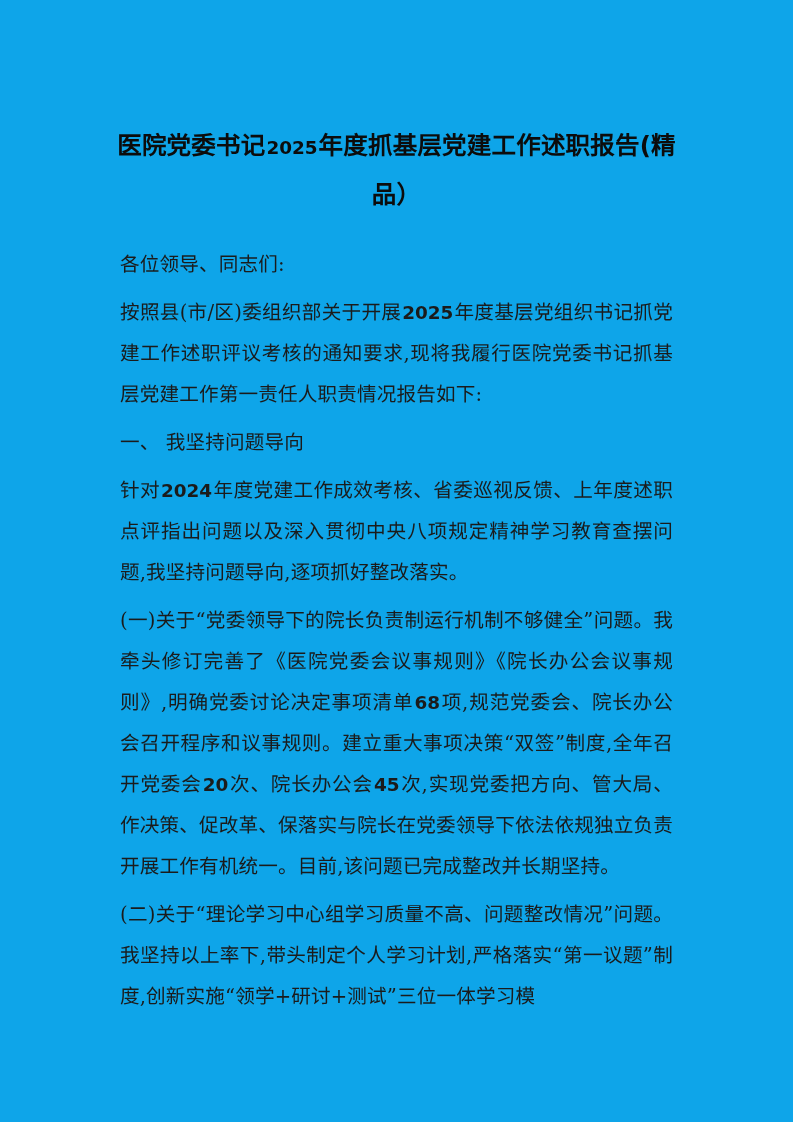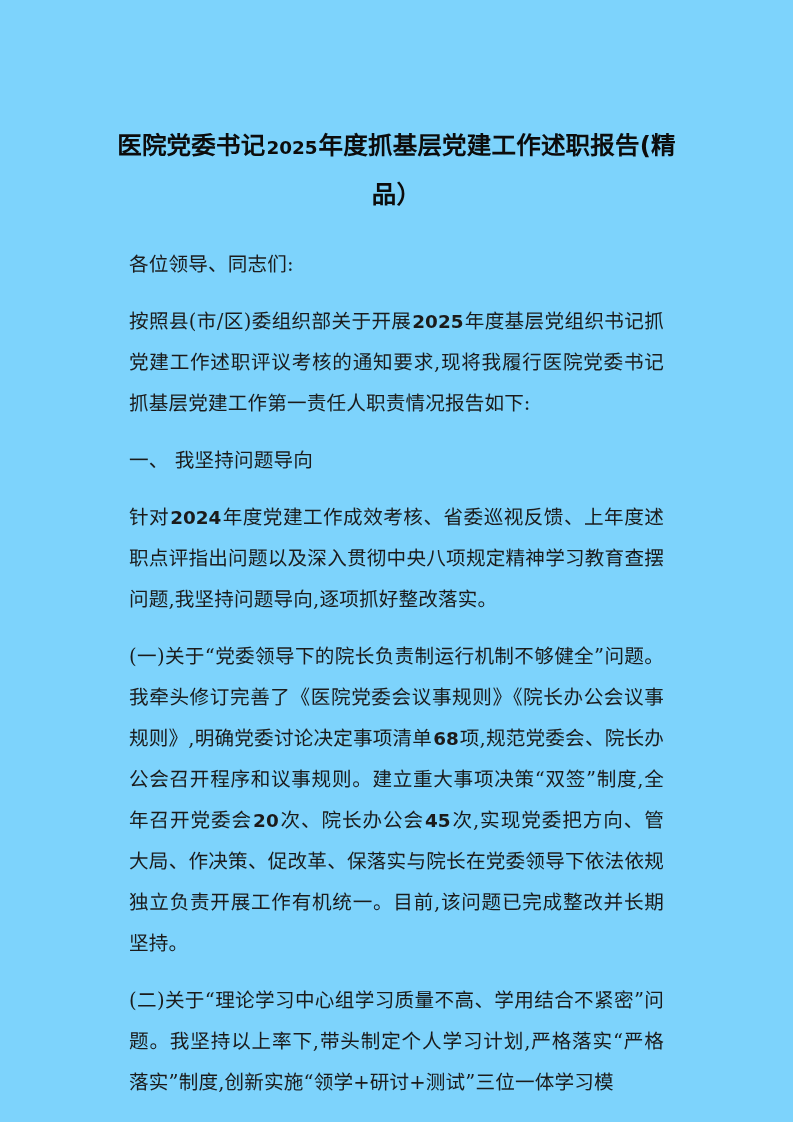--- a/index.html
+++ b/index.html
@@ -21,7 +21,7 @@
     position: relative;
     width: 793px;
     height: 1122px;
-    background: #7dd3fc;
+    background: #0ea5e9;
     box-sizing: border-box;
     padding: 0;
   }

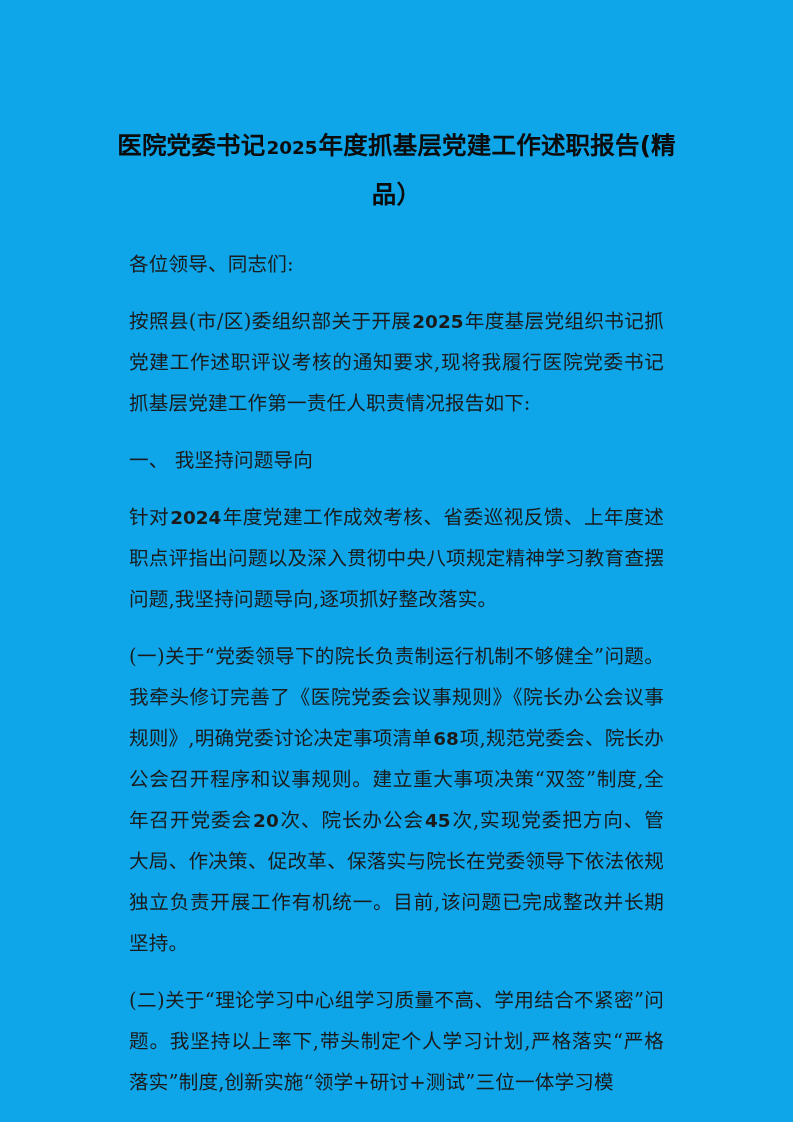--- a/index.html
+++ b/index.html
@@ -53,7 +53,7 @@
   }
 
   p.para {
-    margin: 16px;
+    margin: 7px;
     font-family: "DejaVu Serif", "Liberation Serif", serif;
     font-size: 19.6px;
     line-height: 41px;

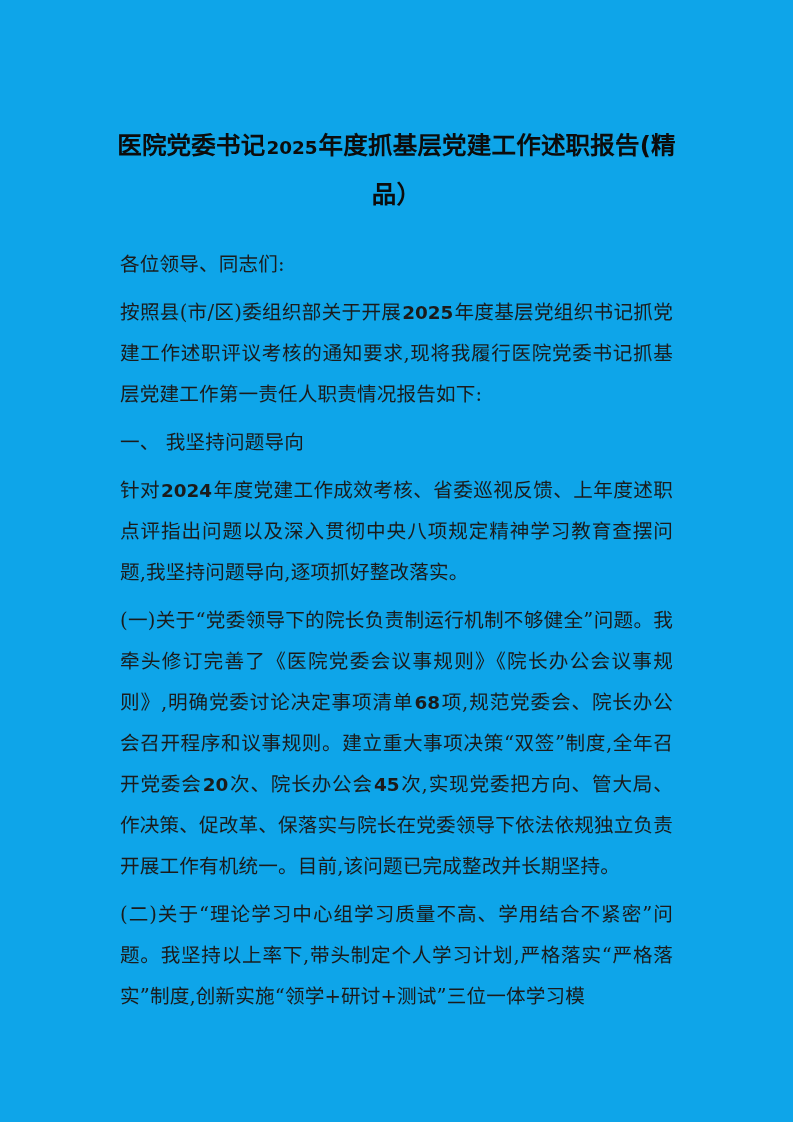--- a/index.html
+++ b/index.html
@@ -98,7 +98,7 @@
 
       <p class="para">(一)关于“党委领导下的院长负责制运行机制不够健全”问题。我牵头修订完善了《医院党委会议事规则》《院长办公会议事规则》,明确党委讨论决定事项清单<span class="num">68</span>项,规范党委会、院长办公会召开程序和议事规则。建立重大事项决策“双签”制度,全年召开党委会<span class="num">20</span>次、院长办公会<span class="num">45</span>次,实现党委把方向、管大局、作决策、促改革、保落实与院长在党委领导下依法依规独立负责开展工作有机统一。目前,该问题已完成整改并长期坚持。</p>
 
-      <p class="para">(二)关于“理论学习中心组学习质量不高、学用结合不紧密”问题。我坚持以上率下,带头制定个人学习计划,严格落实“严格落实”制度,创新实施“领学+研讨+测试”三位一体学习模</p>
+      <p class="para">(二)关于“理论学习中心组学习质量不高、问题整改情况”问题。我坚持以上率下,带头制定个人学习计划,严格落实“第一议题”制度,创新实施“领学+研讨+测试”三位一体学习模</p>
 
     </div>
   </div>

